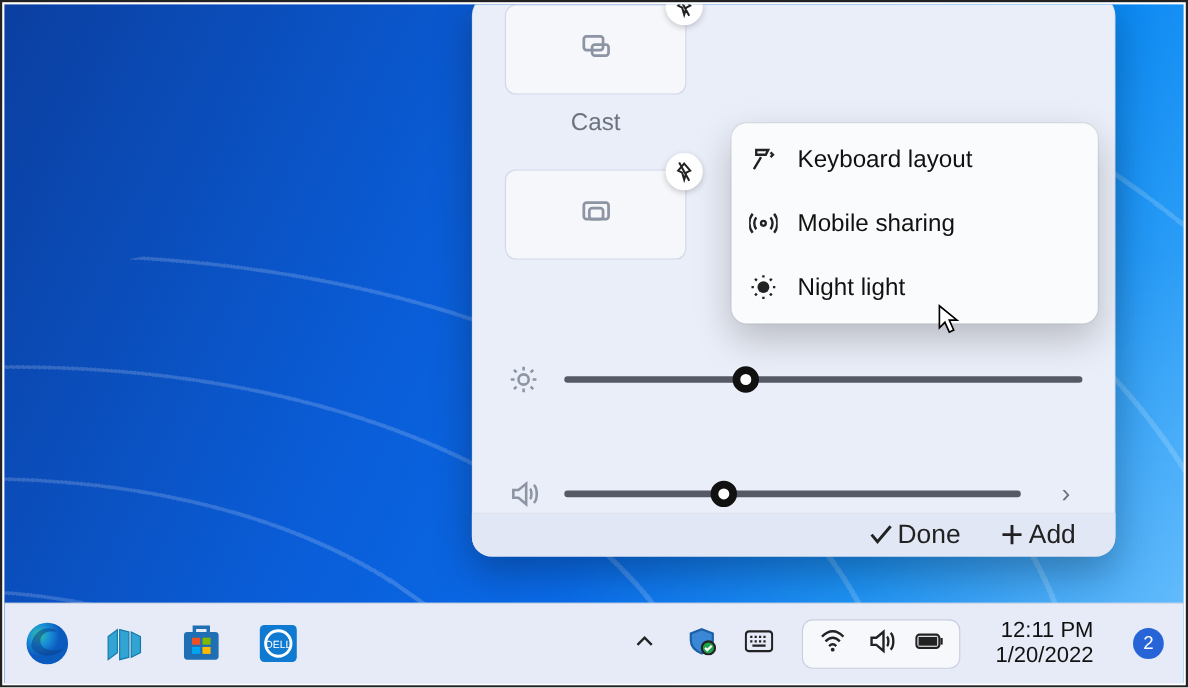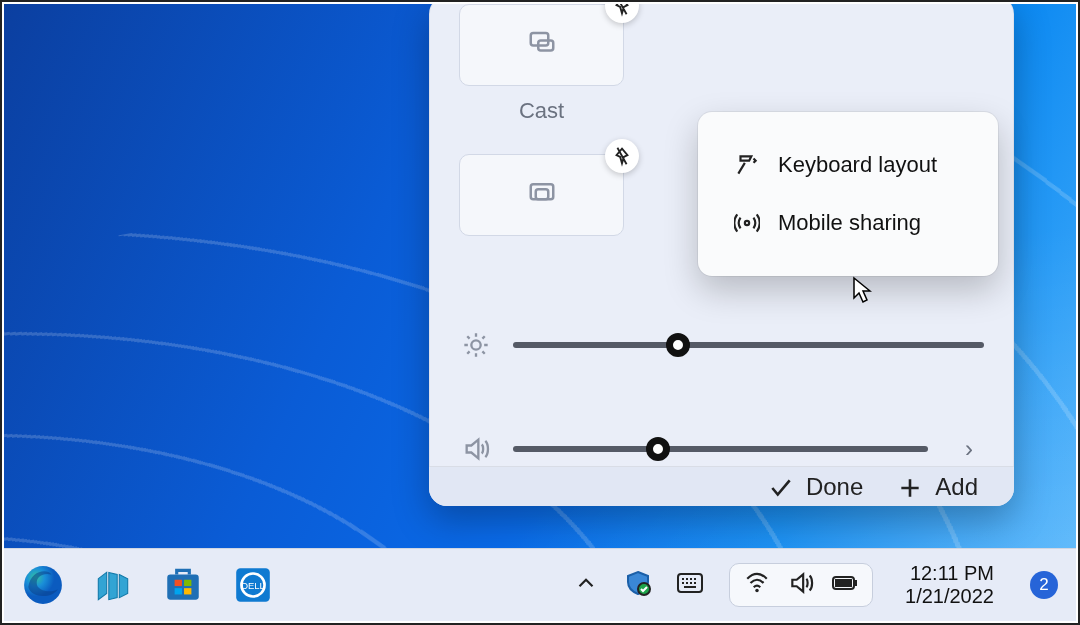--- a/index.html
+++ b/index.html
@@ -85,8 +85,8 @@
 
   
   .ctx{
-    position:absolute;top:108px;right:78px;width:300px;background:var(--menu-bg);
-    border-radius:14px;box-shadow:0 14px 34px rgba(0,0,0,.22),0 0 0 1px rgba(0,0,0,.06);padding:24px;
+    position:absolute;top:108px;right:78px;width:333px;background:var(--menu-bg);
+    border-radius:14px;box-shadow:0 14px 34px rgba(0,0,0,.22),0 0 0 1px rgba(0,0,0,.06);padding:4px;
   }
   .ctx-item{
     display:flex;align-items:center;gap:18px;height:58px;padding:0 12px;border-radius:8px;font-size:22px;color:#111;

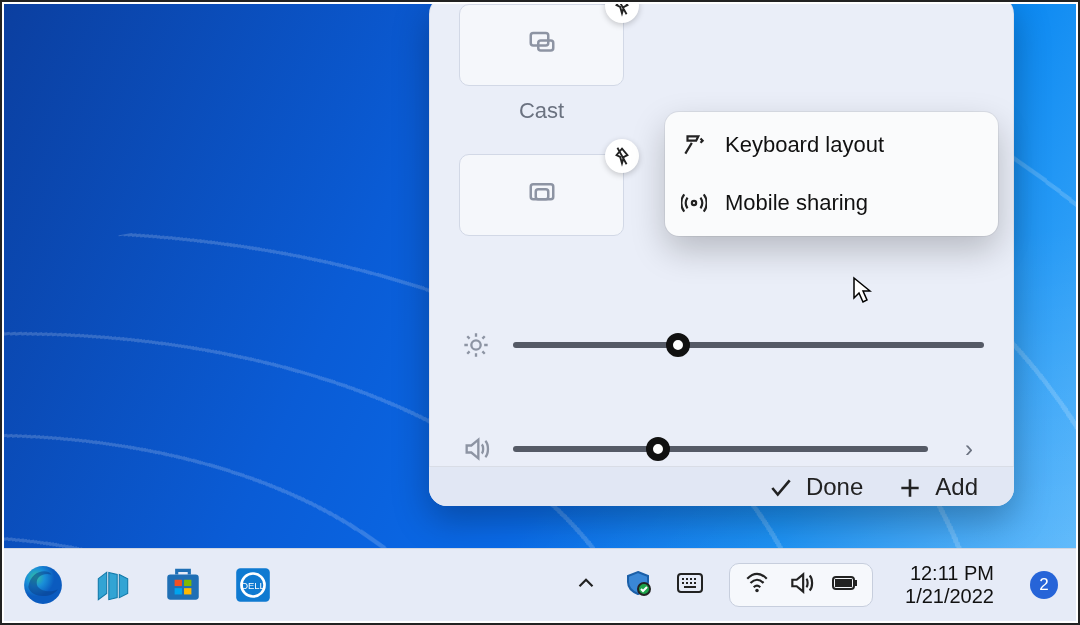--- a/index.html
+++ b/index.html
@@ -216,6 +216,13 @@
           </svg>
         <span>Mobile sharing</span>
       </div>
+      <div class="ctx-item">
+        <svg viewBox="0 0 24 24">
+            <circle cx="12" cy="12" r="5" fill="#222" stroke="none"></circle>
+            <path d="M12 2v2M12 20v2M2 12h2M20 12h2M5 5l1.5 1.5M17.5 17.5L19 19M19 5l-1.5 1.5M6.5 17.5L5 19"></path>
+          </svg>
+        <span>Night light</span>
+      </div>
     </div>
 
     <div class="cursor" style="left:848px;top:272px;">

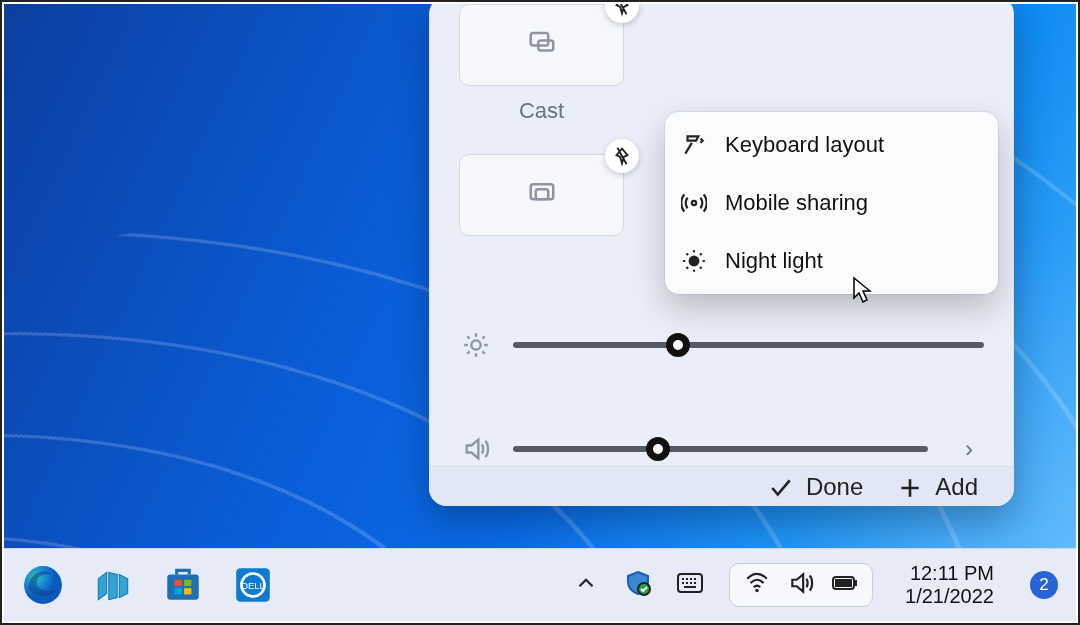--- a/index.html
+++ b/index.html
@@ -80,7 +80,7 @@
     height:74px;border-top:1px solid var(--divider);background:var(--panel-bg2);
     border-radius:0 0 18px 18px;display:flex;align-items:center;justify-content:flex-end;gap:34px;padding-right:36px;
   }
-  .footer-btn{display:flex;align-items:flex-end;gap:12px;font-size:24px;color:#222;}
+  .footer-btn{display:flex;align-items:flex-start;gap:2px;font-size:24px;color:#222;}
   .footer-btn svg{width:26px;height:26px;stroke:#222;stroke-width:2.4;fill:none;}
 
   

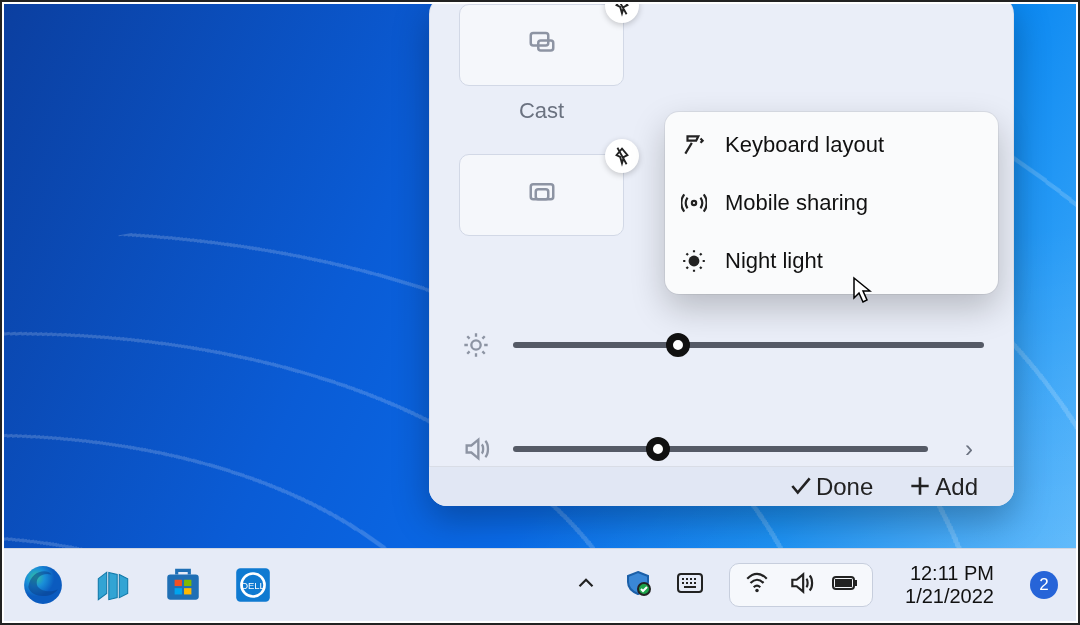--- a/index.html
+++ b/index.html
@@ -306,7 +306,7 @@
 
         <div class="clock">
           <span>12:11 PM</span>
-          <span>1/21/2022</span>
+          <span>1/20/2022</span>
         </div>
         <div class="badge">2</div>
       </div>

